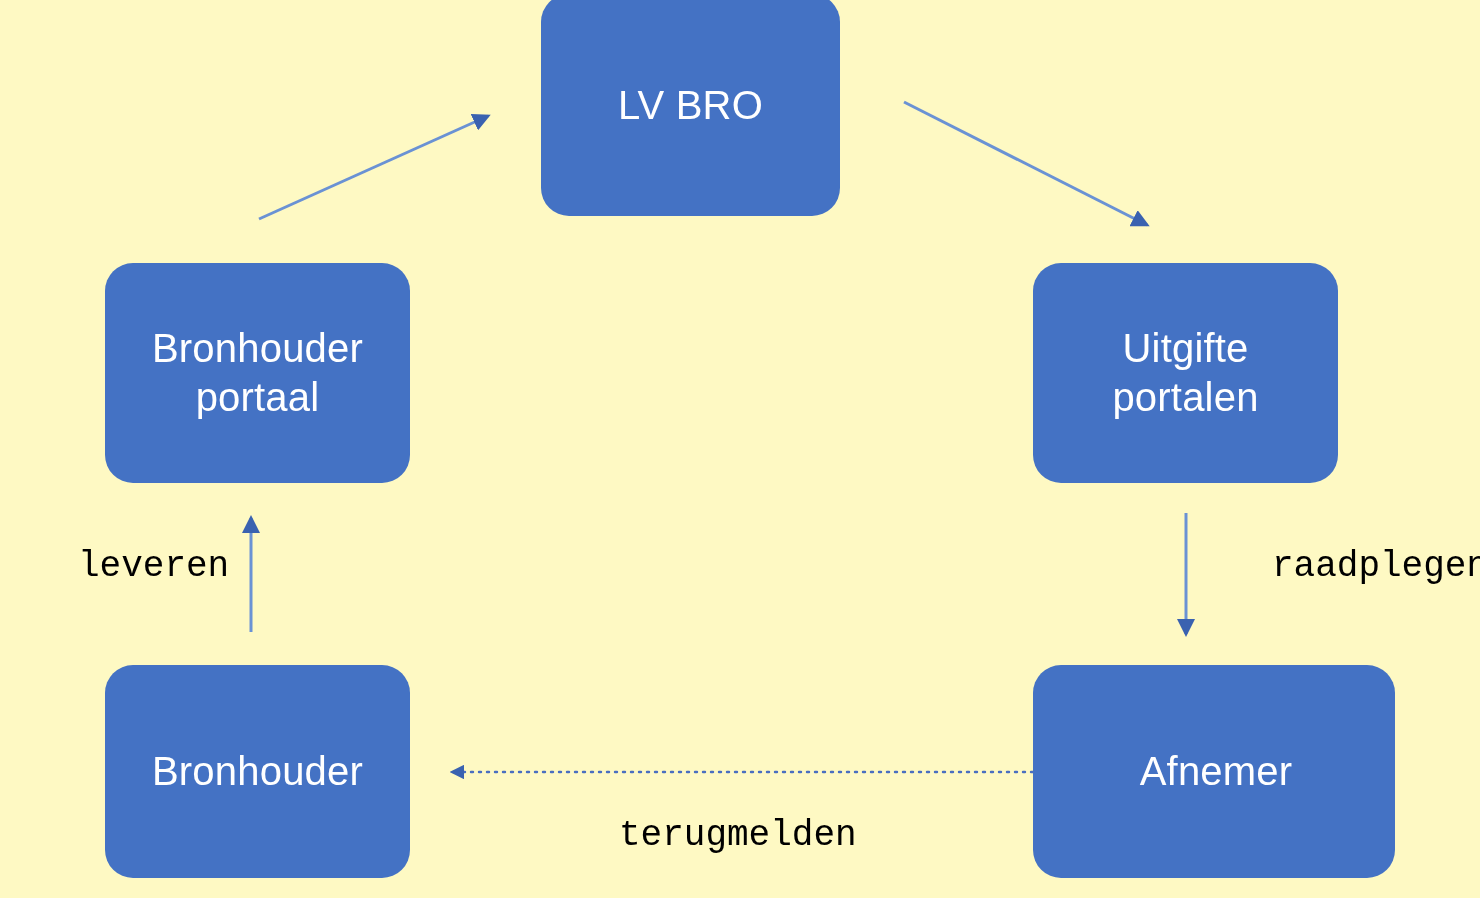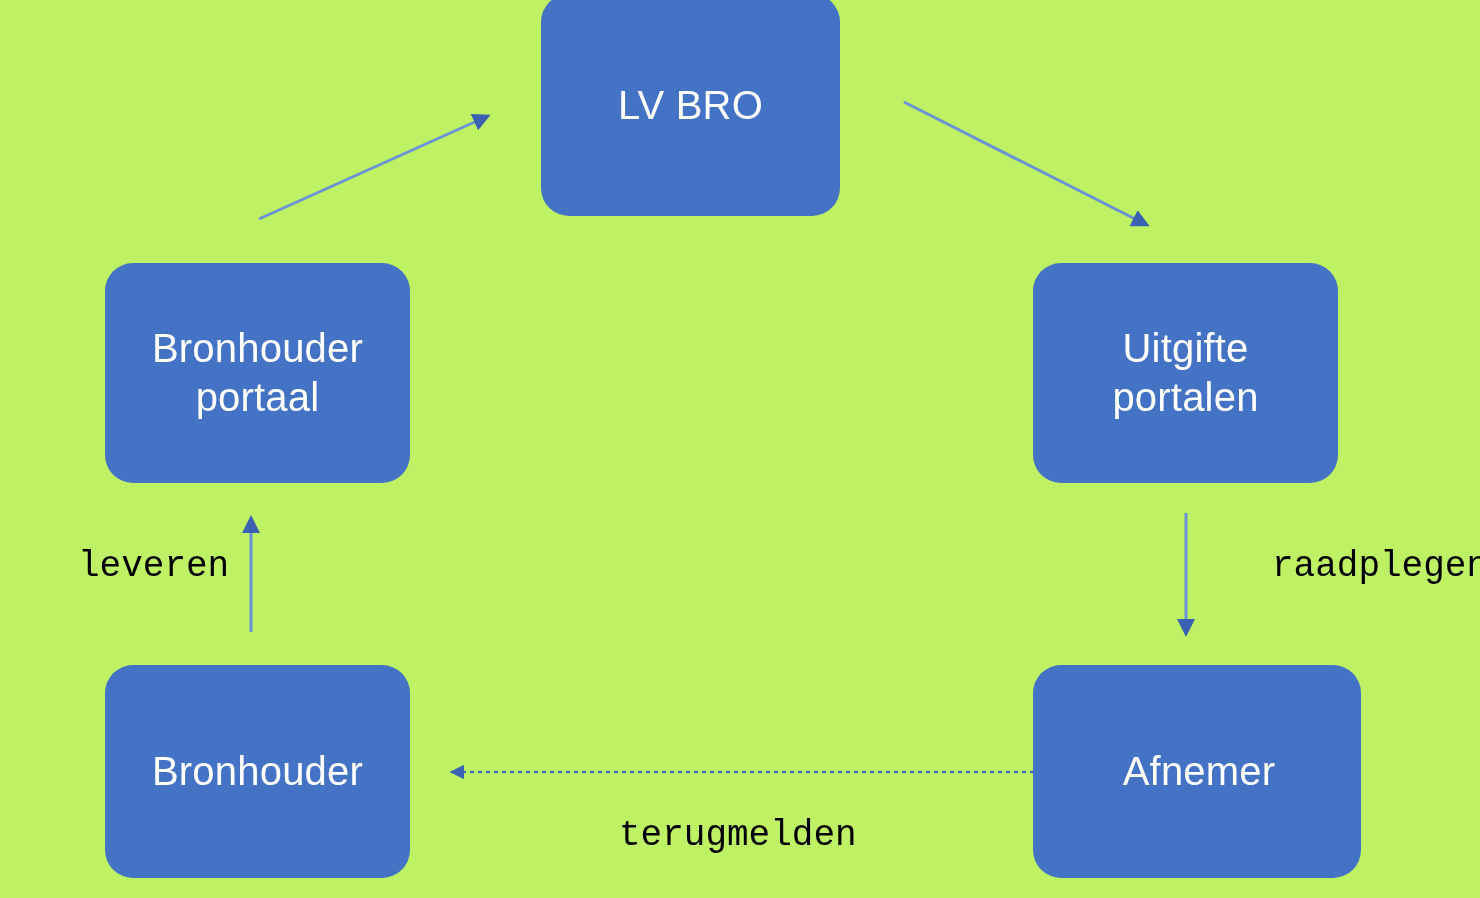--- a/index.html
+++ b/index.html
@@ -15,7 +15,7 @@
     position: relative;
     width: 1480px;
     height: 898px;
-    background: #bef264;
+    background: #fef9c3;
     overflow: hidden;
   }
   .node {

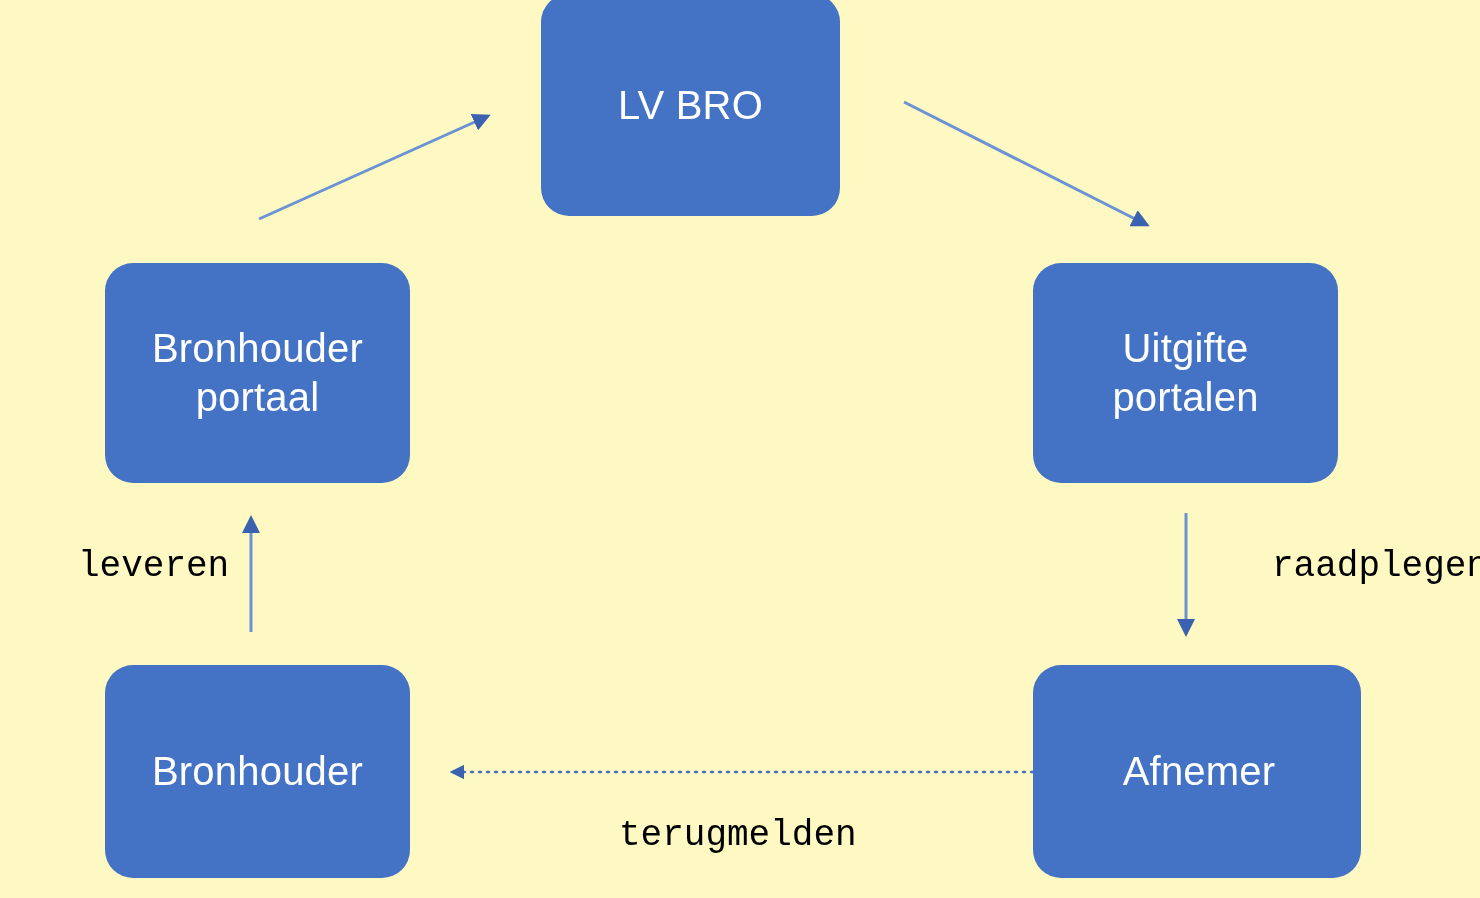--- a/index.html
+++ b/index.html
@@ -41,7 +41,7 @@
   #node-bronhouder-portaal { left: 105px;  top: 263px; width: 305px; height: 220px; }
   #node-uitgifte-portalen  { left: 1033px; top: 263px; width: 305px; height: 220px; }
   #node-bronhouder     { left: 105px;  top: 665px; width: 305px; height: 213px; }
-  #node-afnemer        { left: 1033px; top: 665px; width: 328px; height: 213px; padding-left: 14px; }
+  #node-afnemer        { left: 1033px; top: 665px; width: 362px; height: 213px; padding-left: 14px; }
 
   
   .edge-label {

